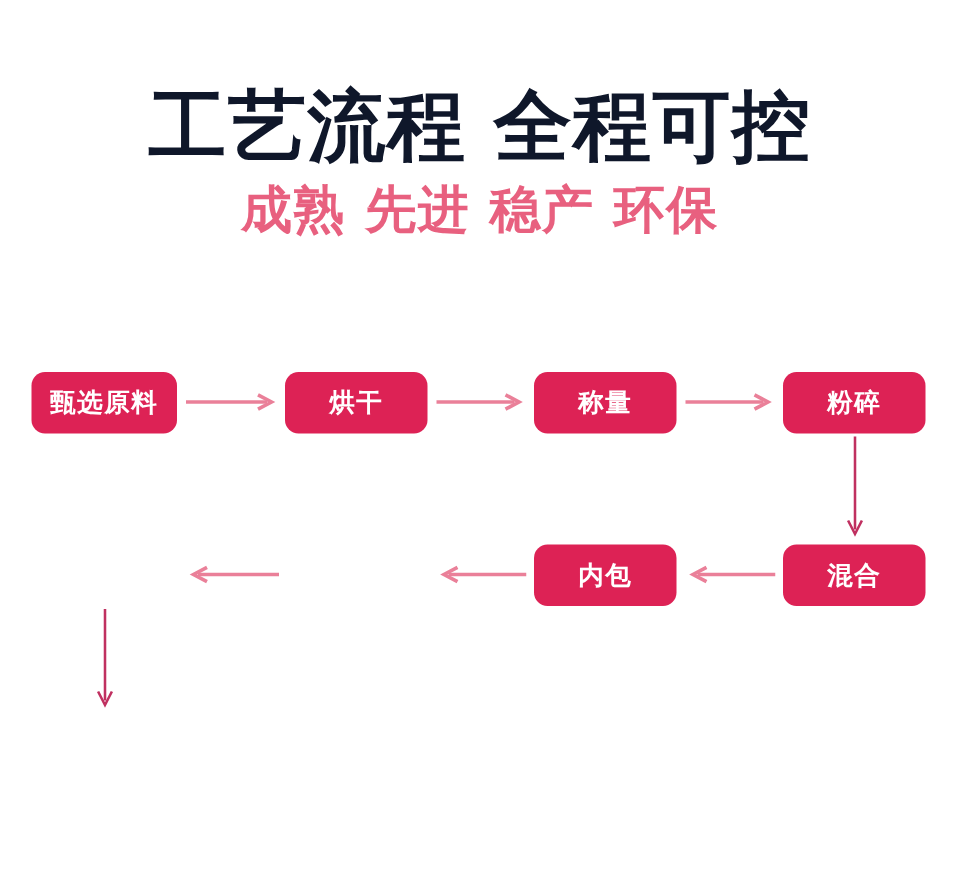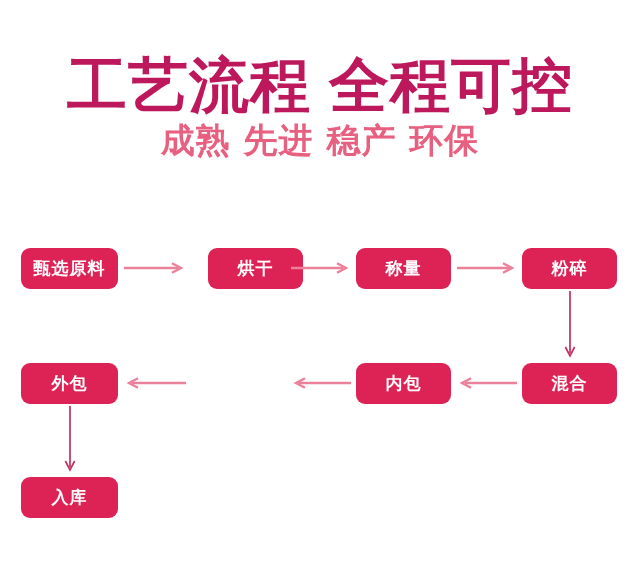--- a/index.html
+++ b/index.html
@@ -32,10 +32,10 @@
     text-align: center;
   }
   .title {
-    font-size: 60px;
+    font-size: 52px;
     line-height: 60px;
     font-weight: 700;
-    color: #be185d;
+    color: #0f172a;
     letter-spacing: 1px;
     white-space: nowrap;
     font-family: "DejaVu Sans", "Liberation Sans", sans-serif;

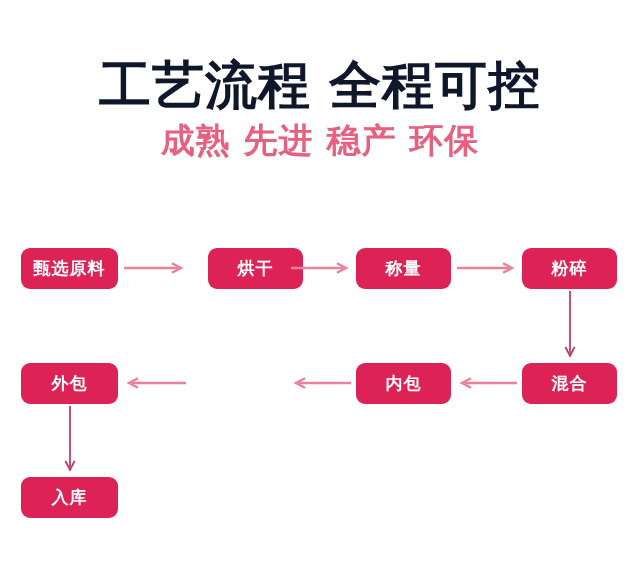--- a/index.html
+++ b/index.html
@@ -84,7 +84,7 @@
 
   
   .n-raw      { left: 21px;  top: 248px; width: 97px; }
-  .n-dry      { left: 208px; top: 248px; width: 95px; }
+  .n-dry      { left: 190px; top: 248px; width: 95px; }
   .n-weigh    { left: 356px; top: 248px; width: 95px; }
   .n-crush    { left: 522px; top: 248px; width: 95px; }
 

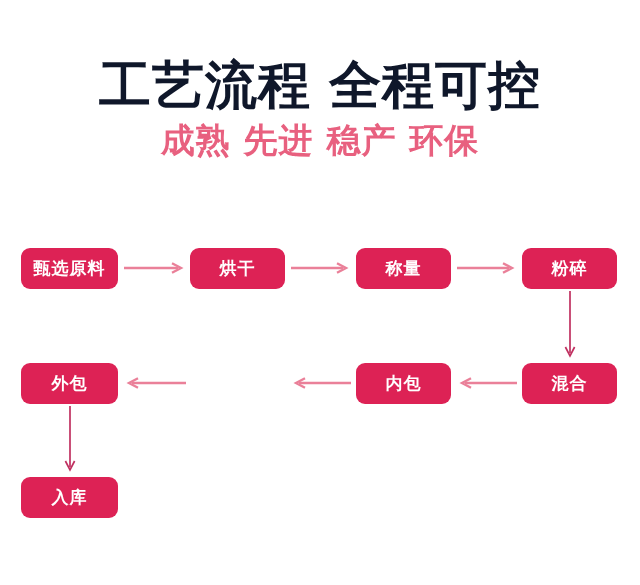--- a/index.html
+++ b/index.html
@@ -168,7 +168,6 @@
       </svg>
     </div>
 
-    <div class="node n-outer">外包</div>
     <div class="node n-inner">内包</div>
     <div class="node n-mix">混合</div>
 

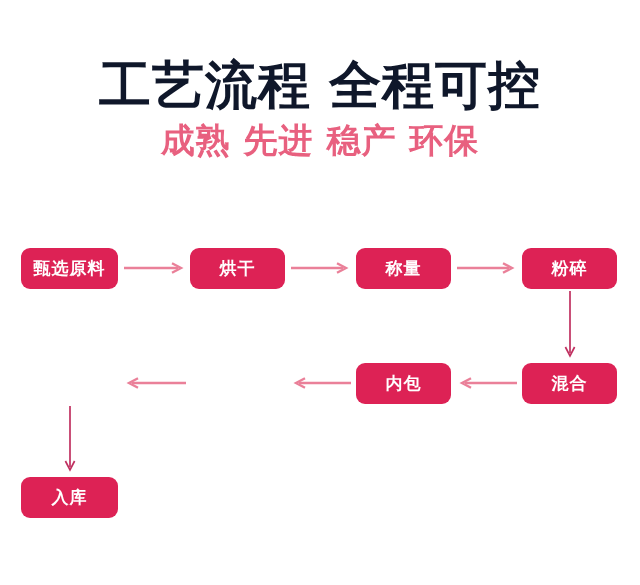--- a/index.html
+++ b/index.html
@@ -197,7 +197,6 @@
       </svg>
     </div>
 
-    <div class="node n-store">入库</div>
 
   </div>
 </div>

